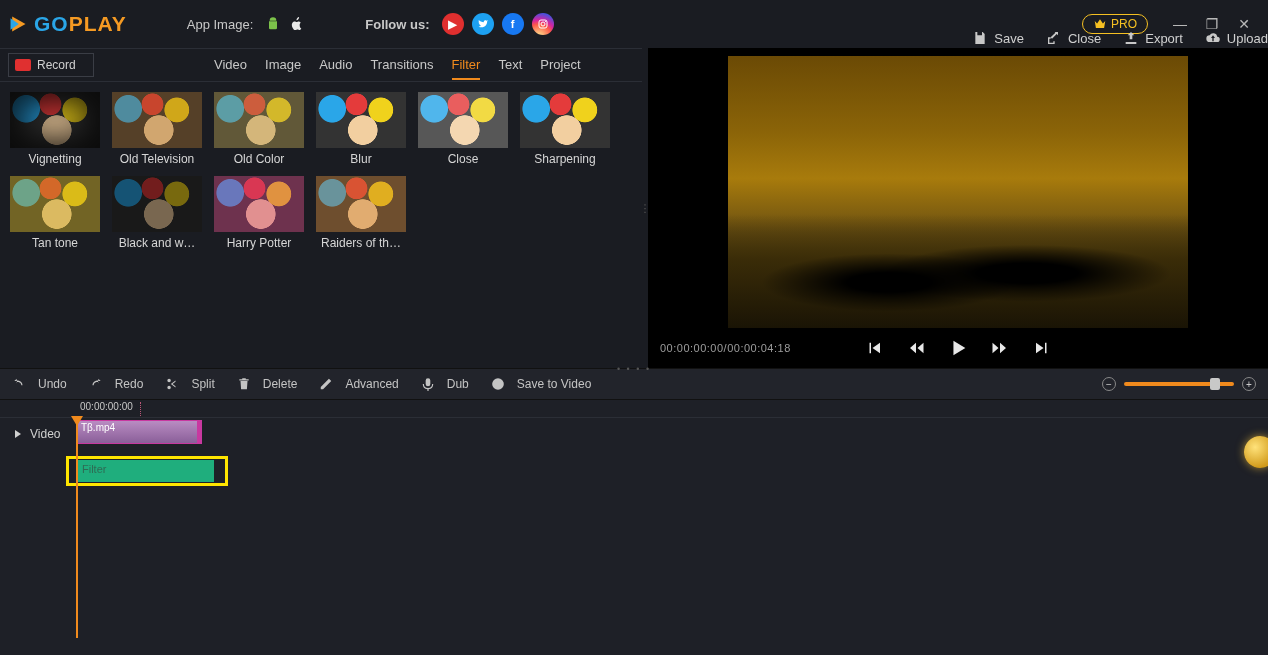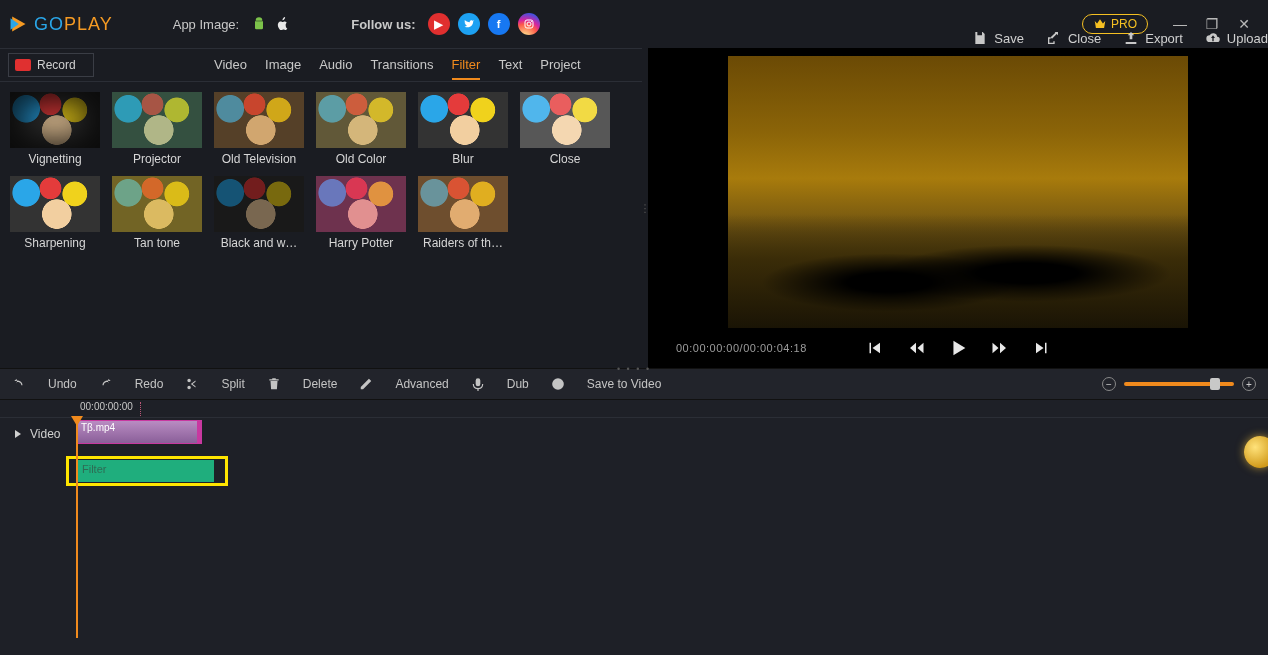--- a/index.html
+++ b/index.html
@@ -32,7 +32,7 @@
   position: relative;
 }
 .logo-icon svg { width: 100%; height: 100%; }
-.logo-text { font-weight: 400; font-size: 18px; letter-spacing: 1px; }
+.logo-text { font-weight: 700; font-size: 21px; letter-spacing: 1px; }
 .logo-text .g1 { color: #2aa6e8; }
 .logo-text .g2 { color: #f59a23; }
 .appstore { display: flex; align-items: center; gap: 8px; margin-right: 60px; }

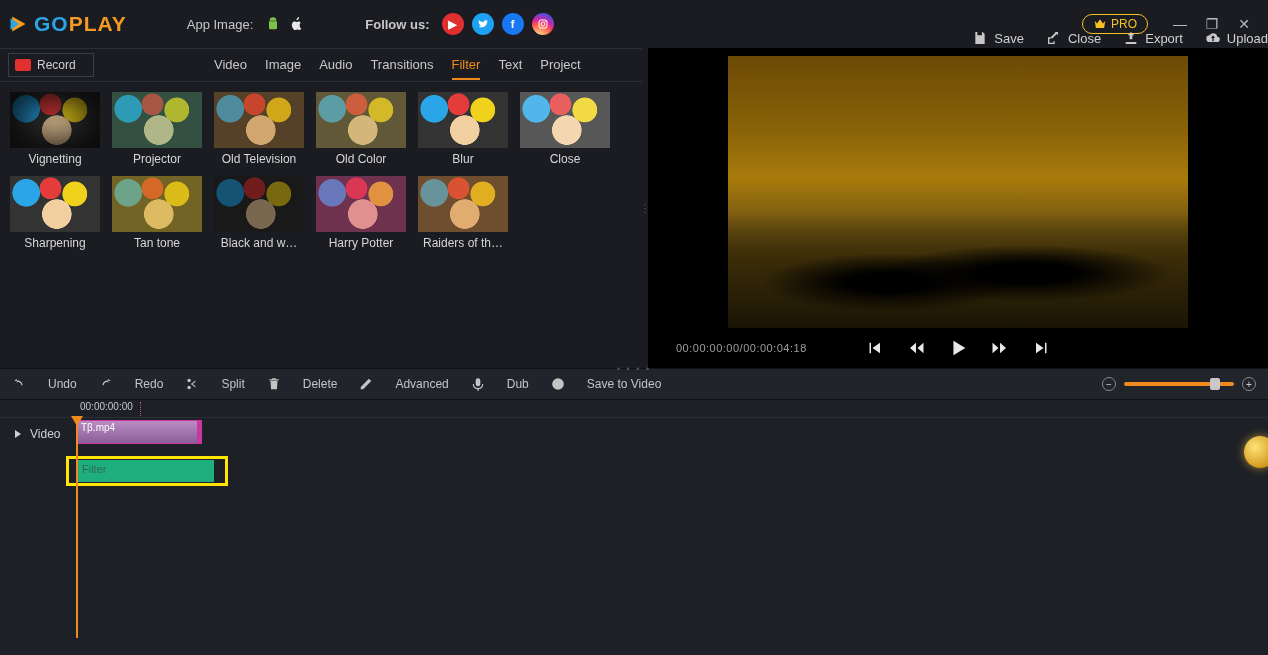--- a/index.html
+++ b/index.html
@@ -348,12 +348,6 @@
             <div class="overlay ov-vig"></div>
           </div>
           <div class="filter-label">Vignetting</div>
-        </div>
-        <div class="filter-item">
-          <div class="filter-thumb">
-            <div class="overlay ov-proj"></div>
-          </div>
-          <div class="filter-label">Projector</div>
         </div>
         <div class="filter-item">
           <div class="filter-thumb">

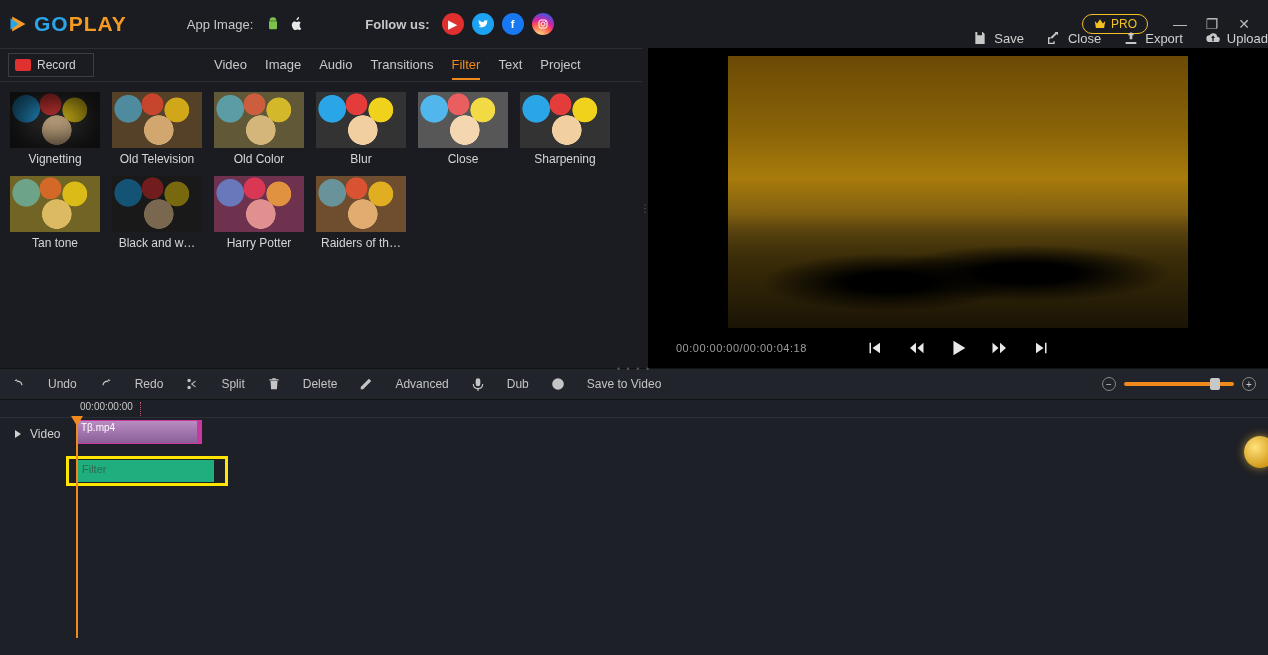--- a/index.html
+++ b/index.html
@@ -168,7 +168,7 @@
   height: 40px;
   display: flex;
   align-items: center;
-  padding: 0 28px;
+  padding: 0 12px;
   gap: 10px;
   background: #000;
   color: #bcbcbc;

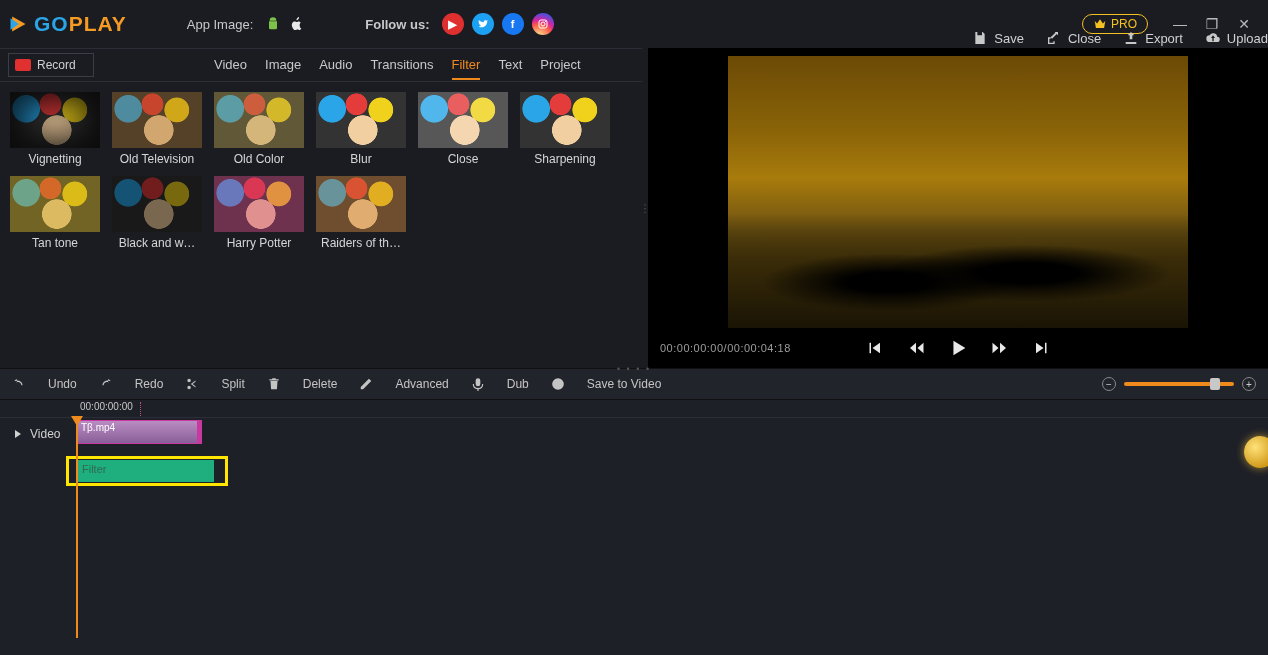--- a/index.html
+++ b/index.html
@@ -192,7 +192,7 @@
   color: #c4c4c4;
   position: relative;
 }
-.tool-item { display: flex; align-items: center; gap: 22px; cursor: pointer; }
+.tool-item { display: flex; align-items: center; gap: 12px; cursor: pointer; }
 .tool-item svg { width: 14px; height: 14px; fill: currentColor; }
 .zoom { margin-left: auto; display:flex; align-items:center; gap:8px; }
 .zoom-track { width: 110px; height: 4px; background: #f08a1d; position: relative; border-radius: 2px;}

